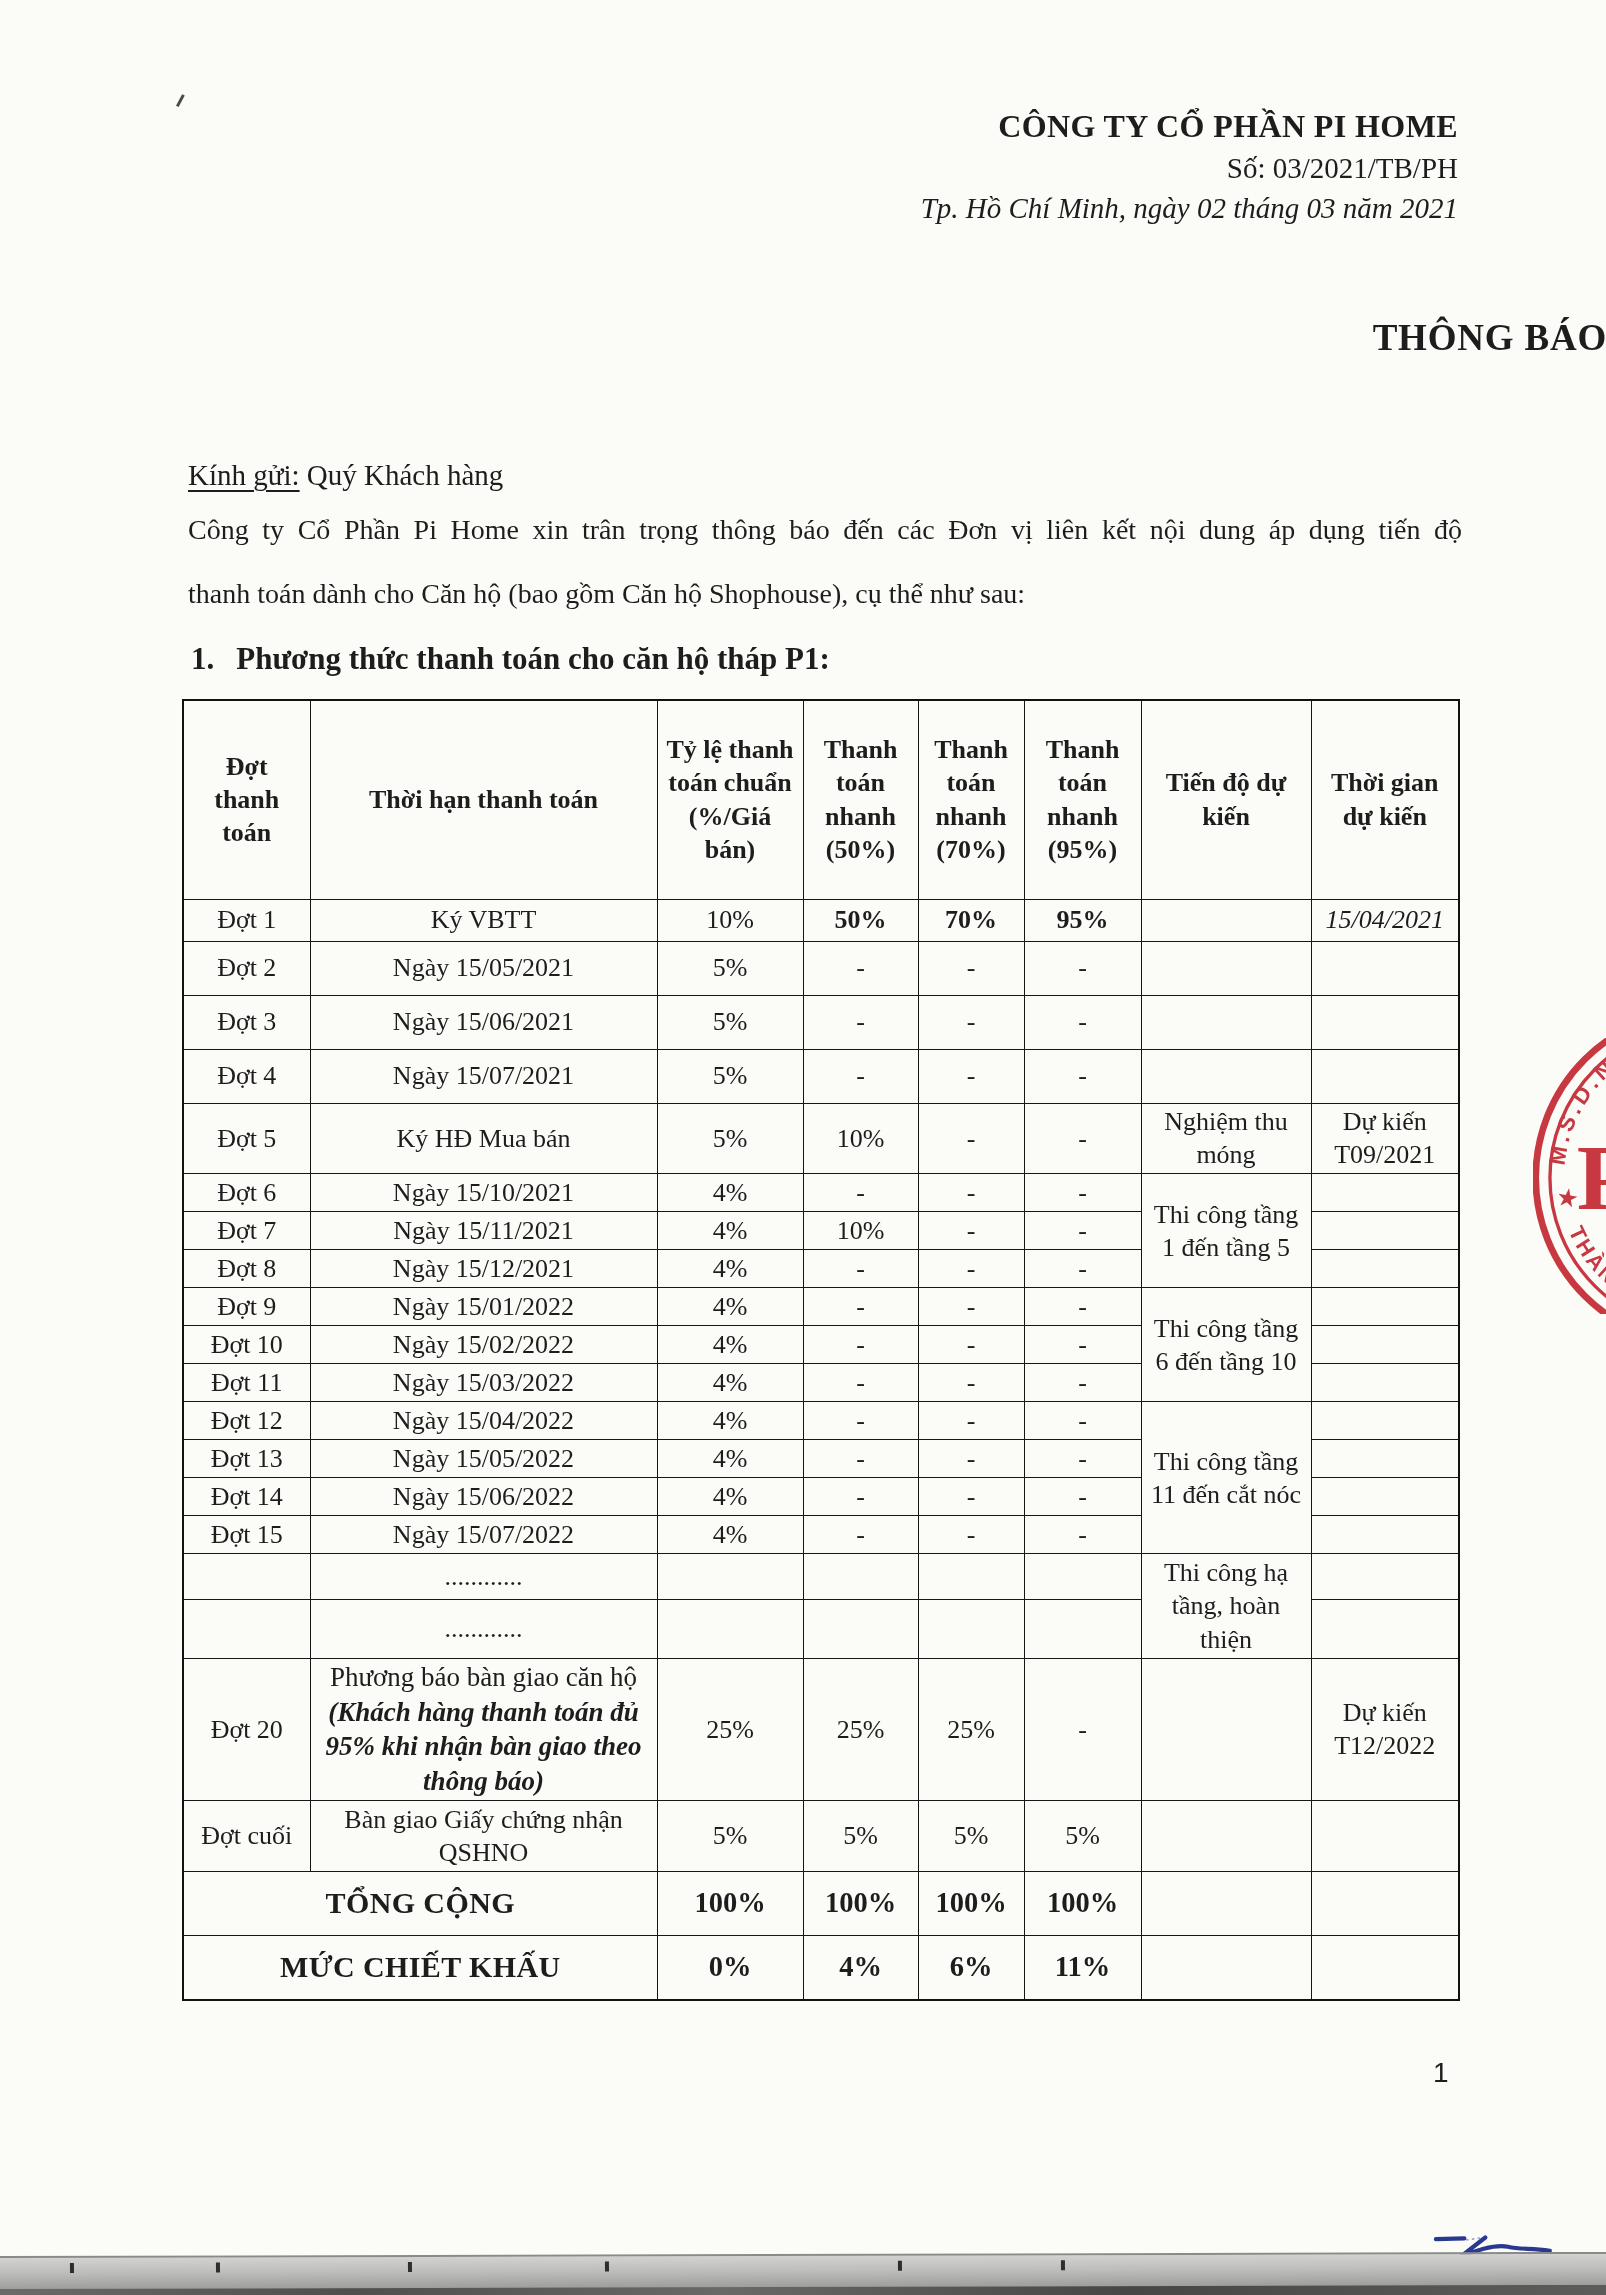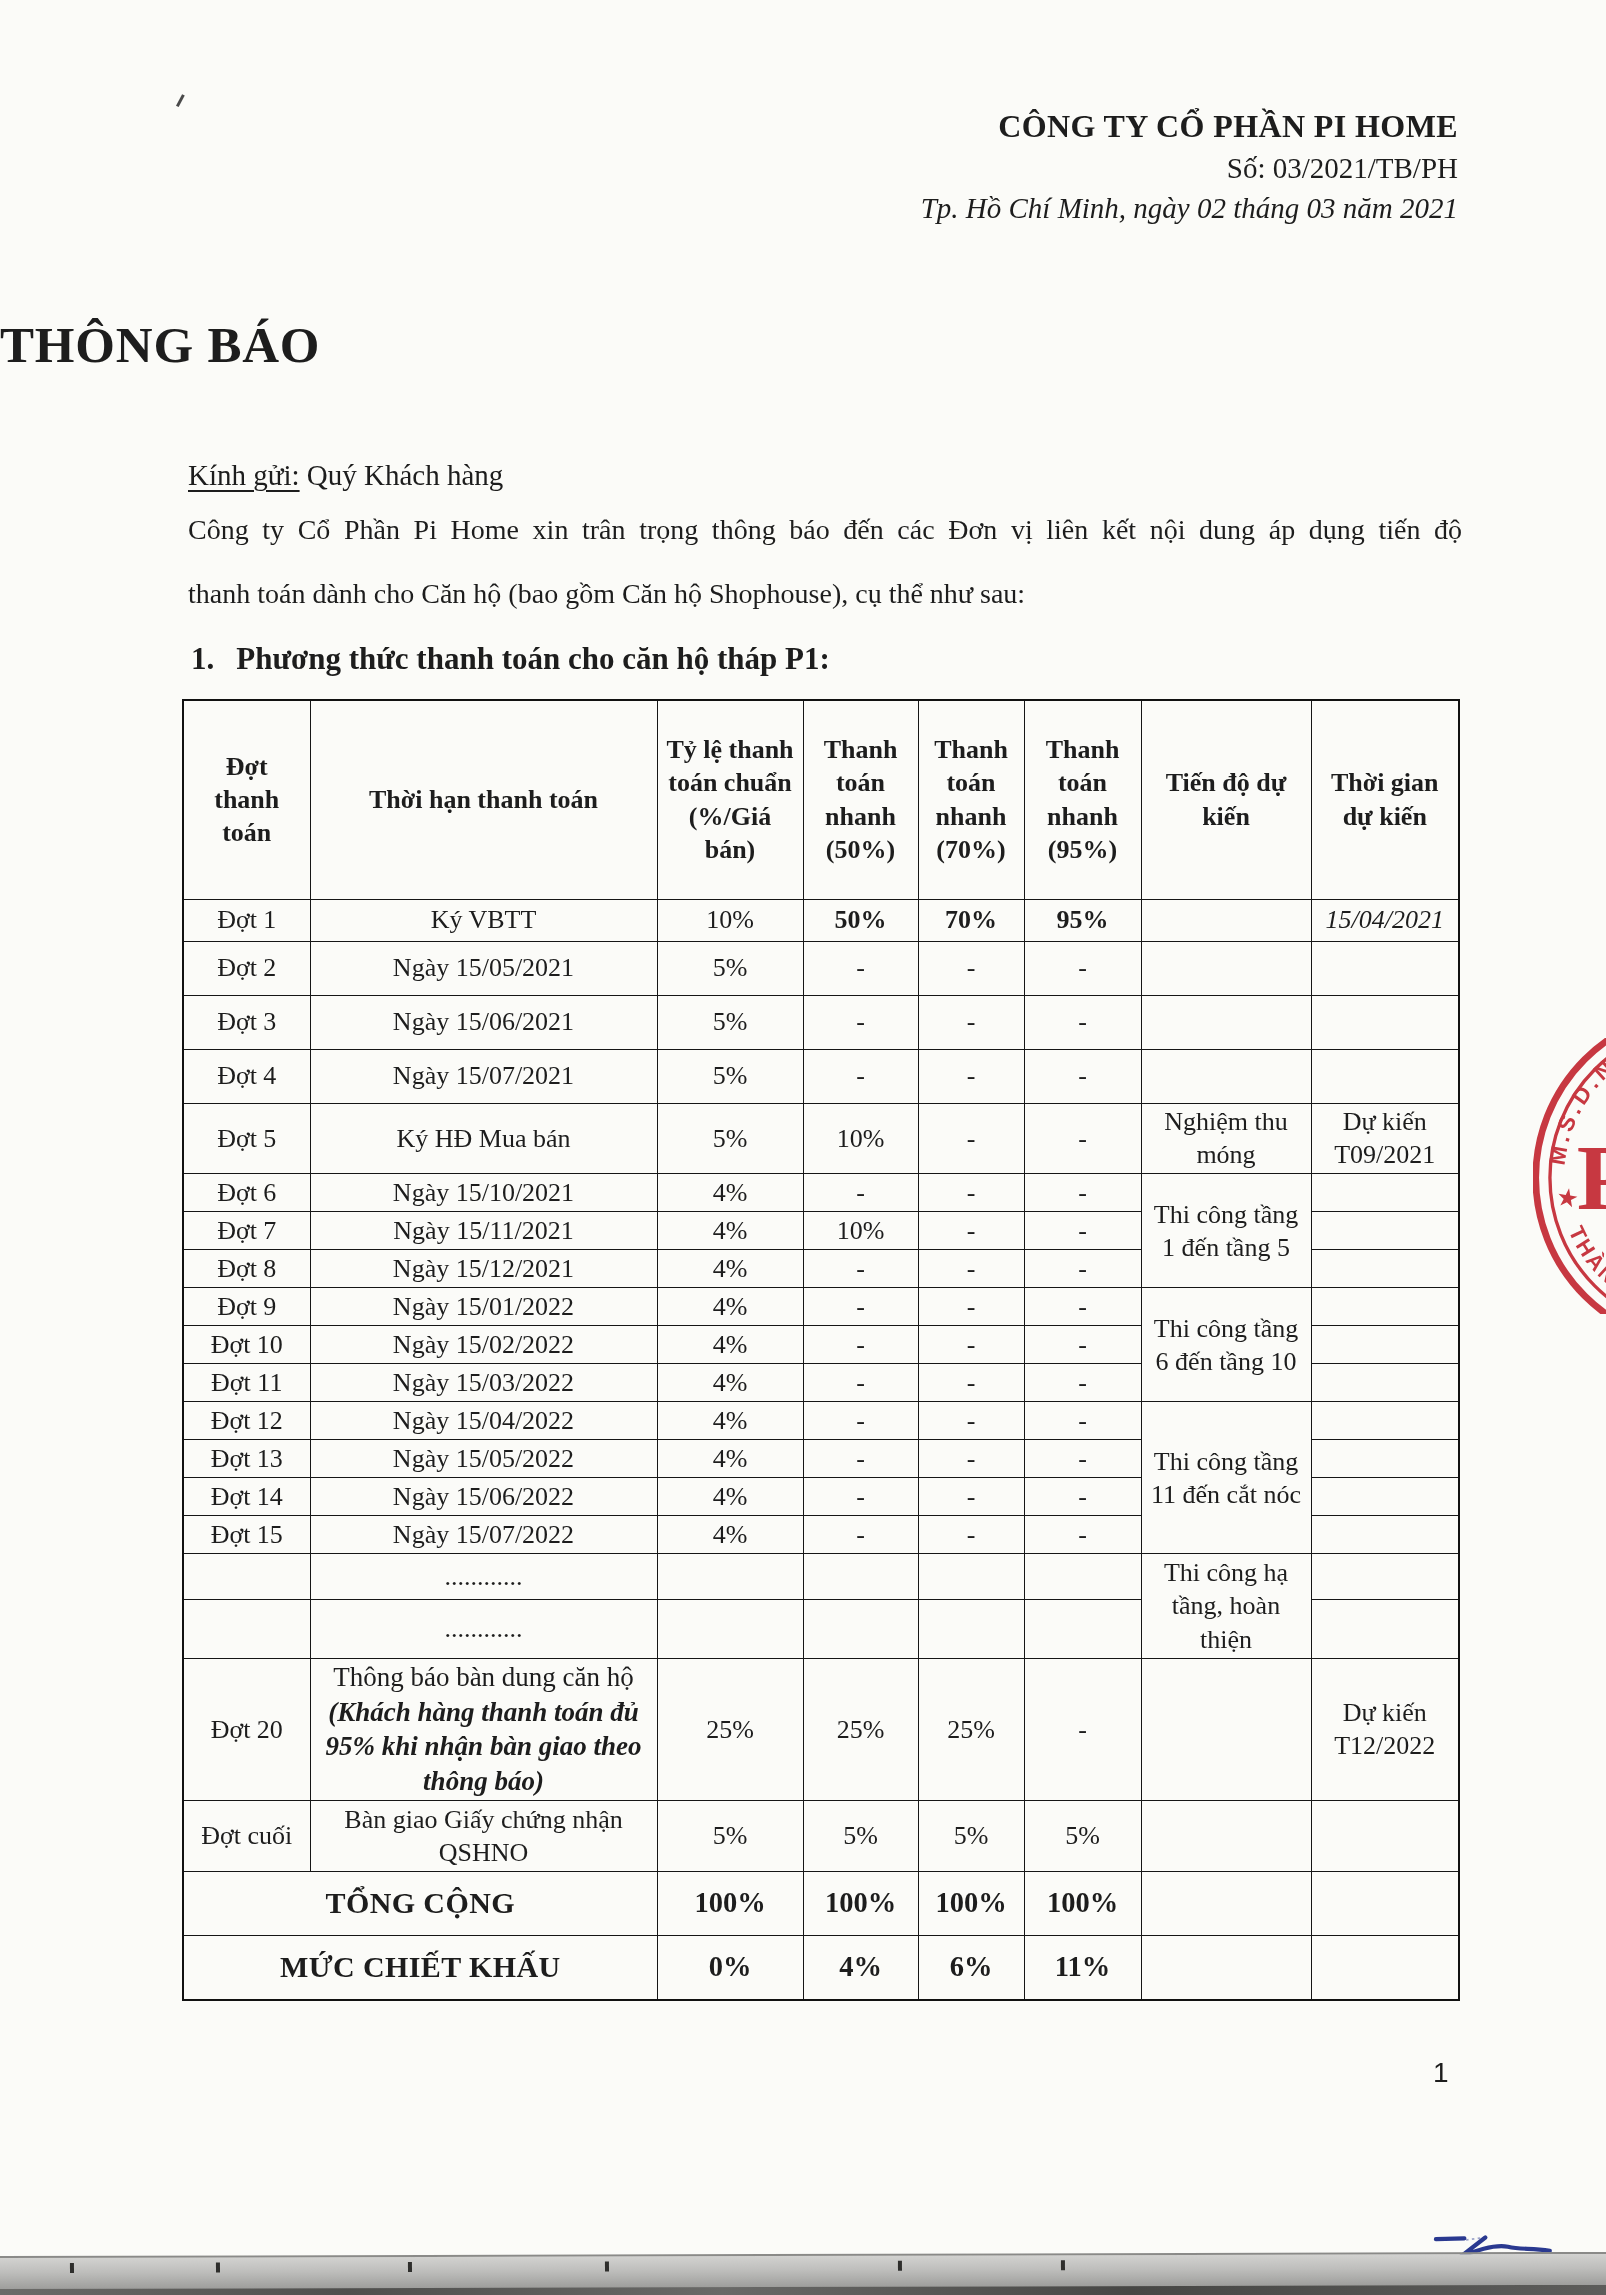--- a/index.html
+++ b/index.html
@@ -20,8 +20,8 @@
   .doc-no{font-size:29px; margin-top:11.7px;}
   .place-date{font-size:29px; font-style:italic; margin-top:11.7px;}
   
-  .title{position:absolute; left:0; top:316px; width:100%; text-align:left;
-         font-size:51px; font-weight:bold; letter-spacing:0.8px;}
+  .title{position:absolute; left:0; top:316px; width:100%; text-align:right;
+         font-size:37px; font-weight:bold; letter-spacing:0.8px;}
   .subtitle{position:absolute; left:0; top:385px; width:100%; text-align:center;
          font-size:27px; font-style:italic;}
   

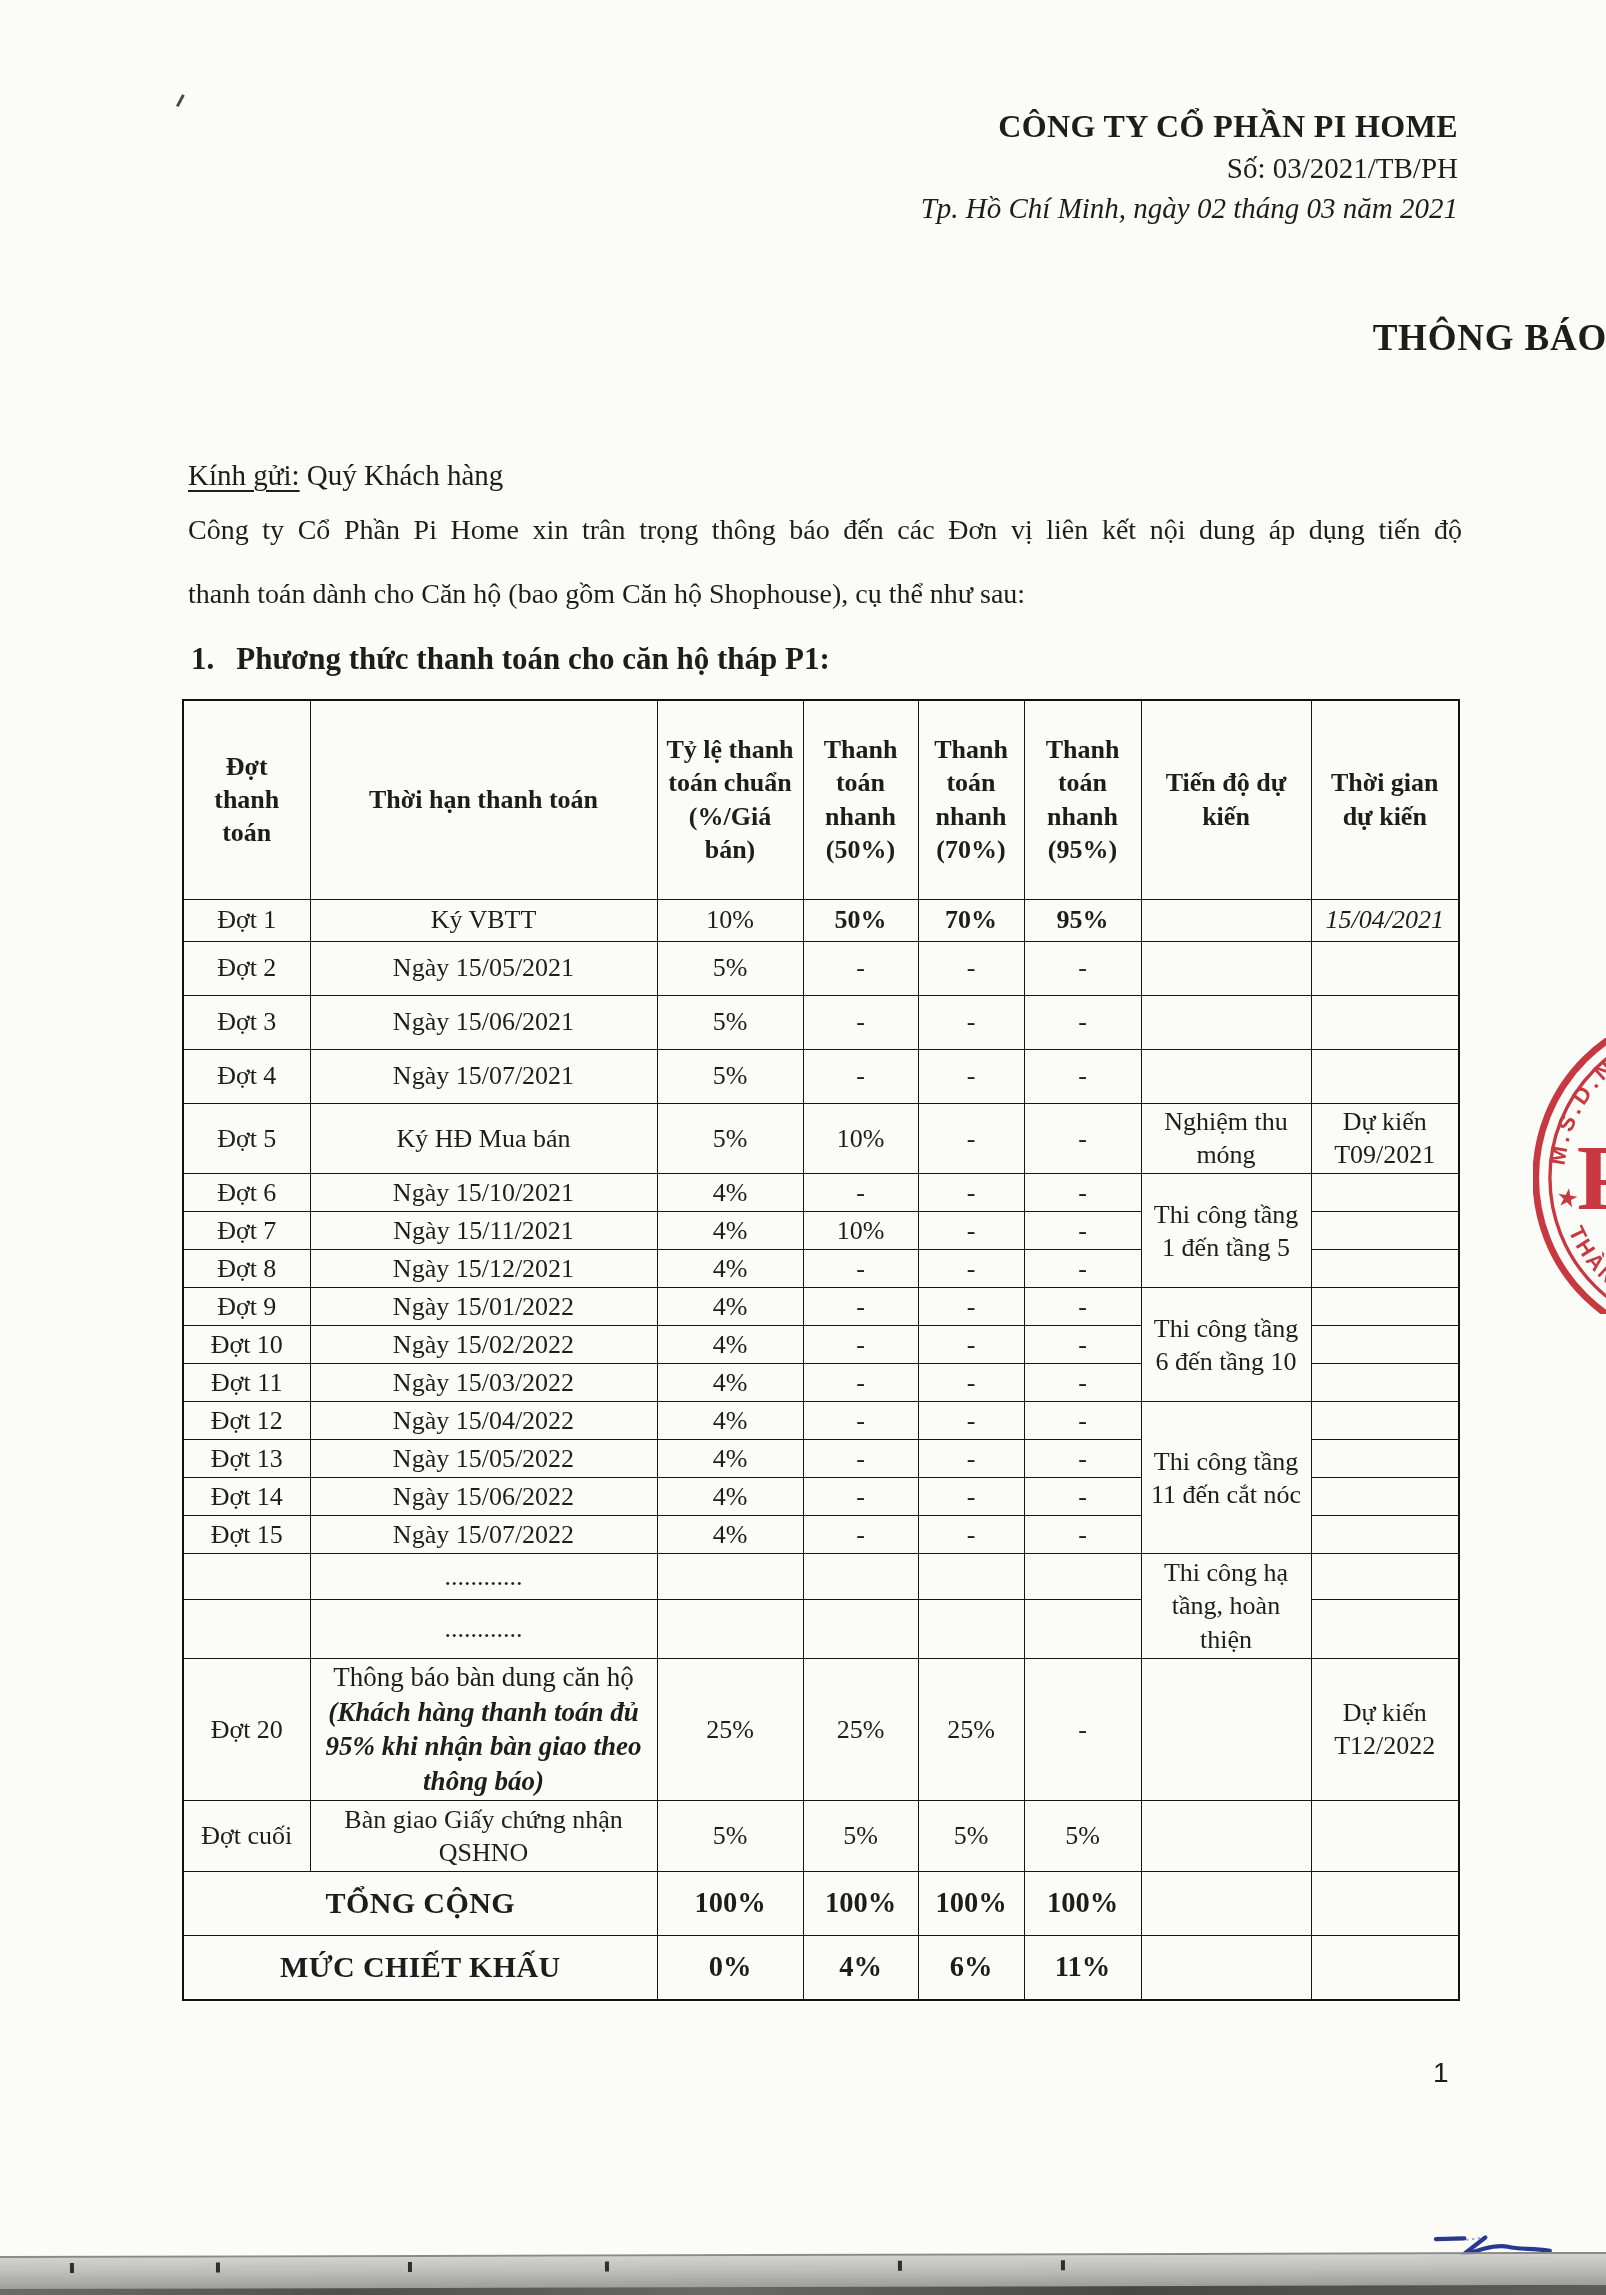--- a/index.html
+++ b/index.html
@@ -276,7 +276,7 @@
     </tr>
     <tr class="tr-16">
       <td>Đợt 20</td>
-      <td class="term16"><span>Thông báo bàn dung căn hộ </span><span class="b i">(Khách hàng thanh toán đủ 95% khi nhận bàn giao theo thông báo)</span></td>
+      <td class="term16"><span>Phương báo bàn giao căn hộ </span><span class="b i">(Khách hàng thanh toán đủ 95% khi nhận bàn giao theo thông báo)</span></td>
       <td>25%</td>
       <td>25%</td>
       <td>25%</td>

